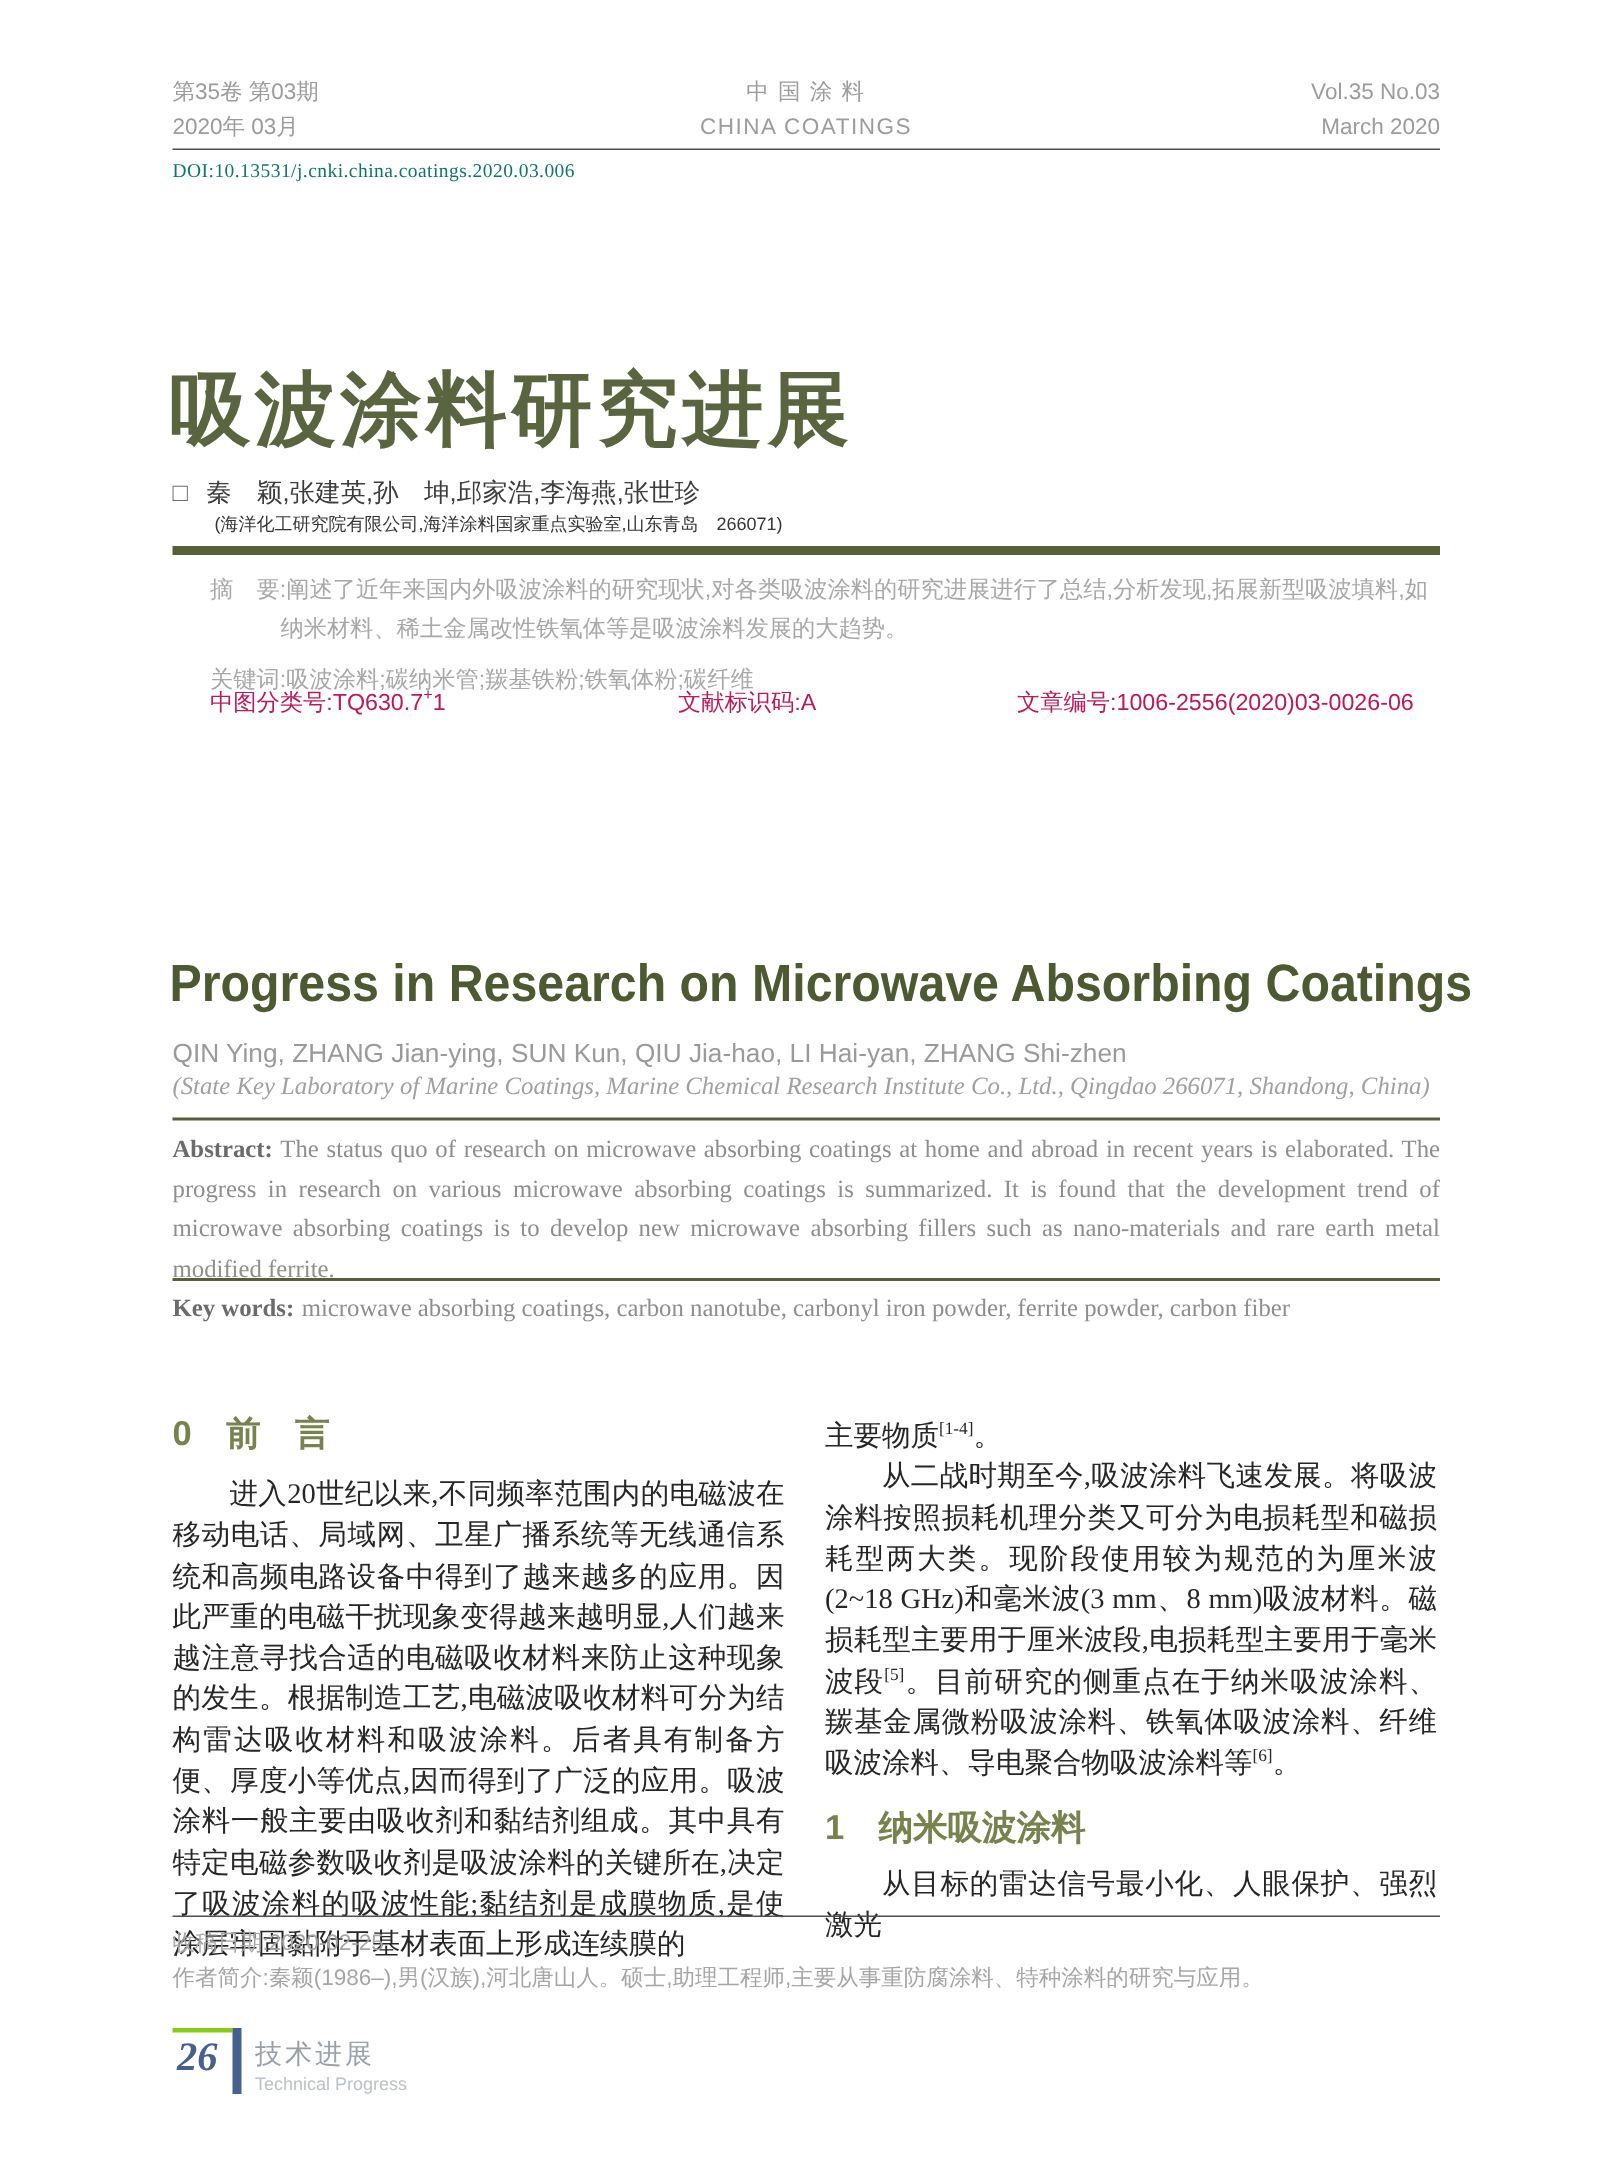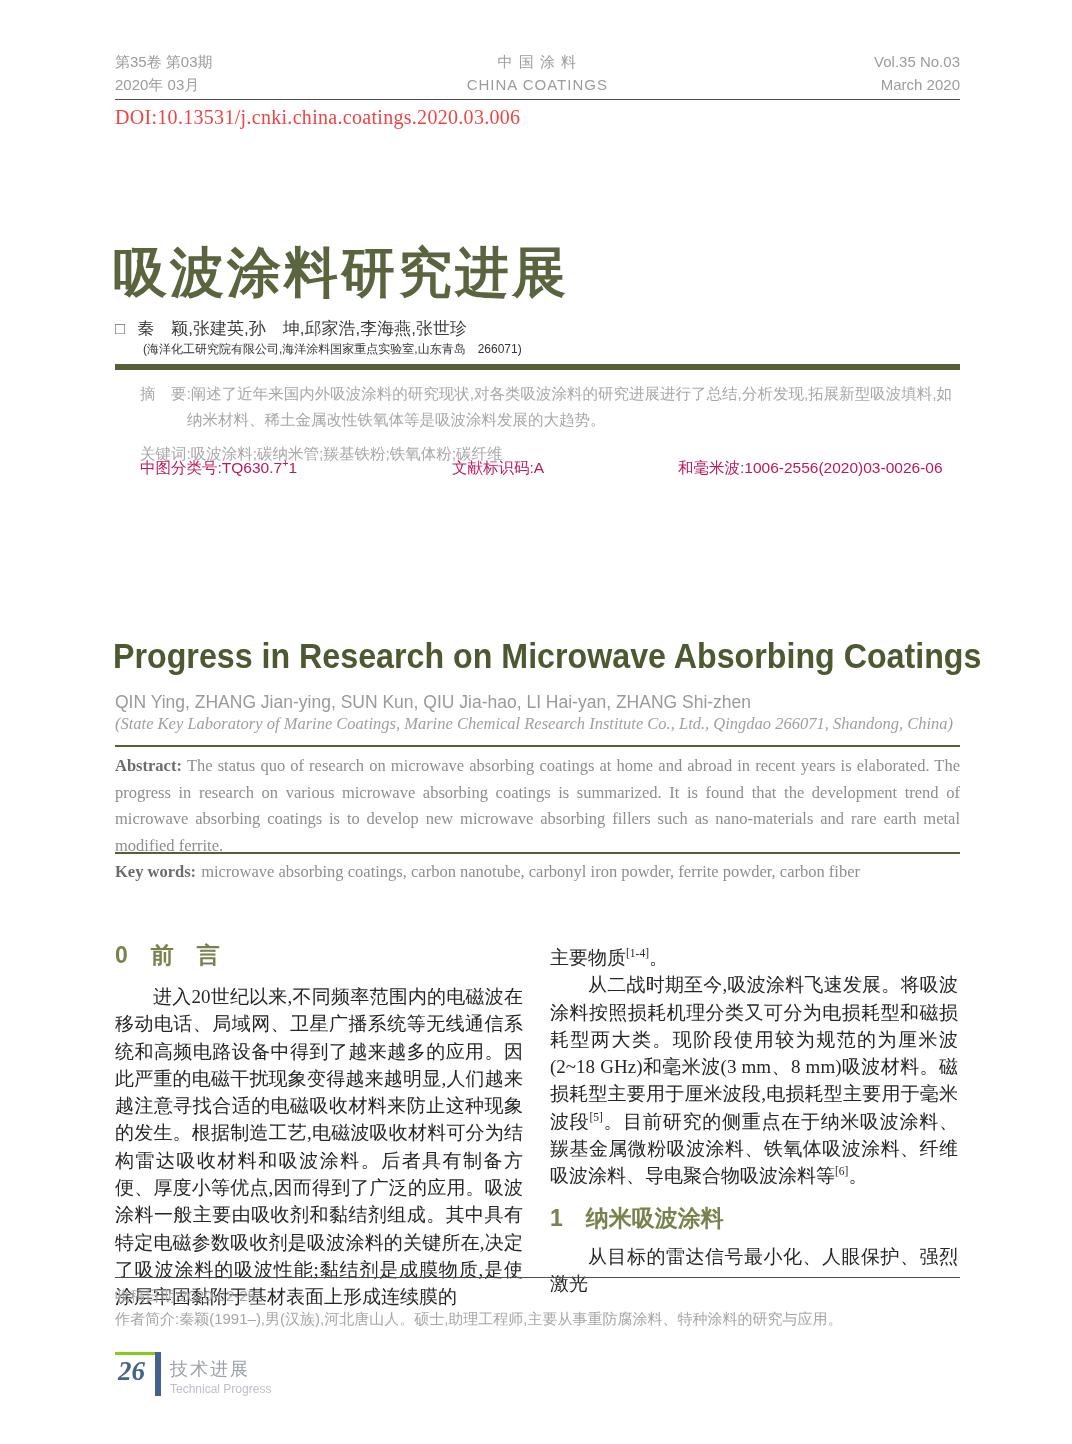--- a/index.html
+++ b/index.html
@@ -17,7 +17,7 @@
   .h-right { text-align:right;margin-left:12px; }
   .header-rule { position:absolute; left:115px; right:112px; top:99px; border-top:1px solid #4f4f4f; }
   .doi { position:absolute; left:115px; top:106px; font-family:"Liberation Serif", serif;
-    font-size:20px; color:#ef4444; letter-spacing:0.3px; }
+    font-size:13px; color:#0f766e; letter-spacing:0.3px; }
   
   .title-cn { position:absolute; left:113px; top:237px; font-size:54px; font-weight:bold;
     color:#5a6540; letter-spacing:3px; }

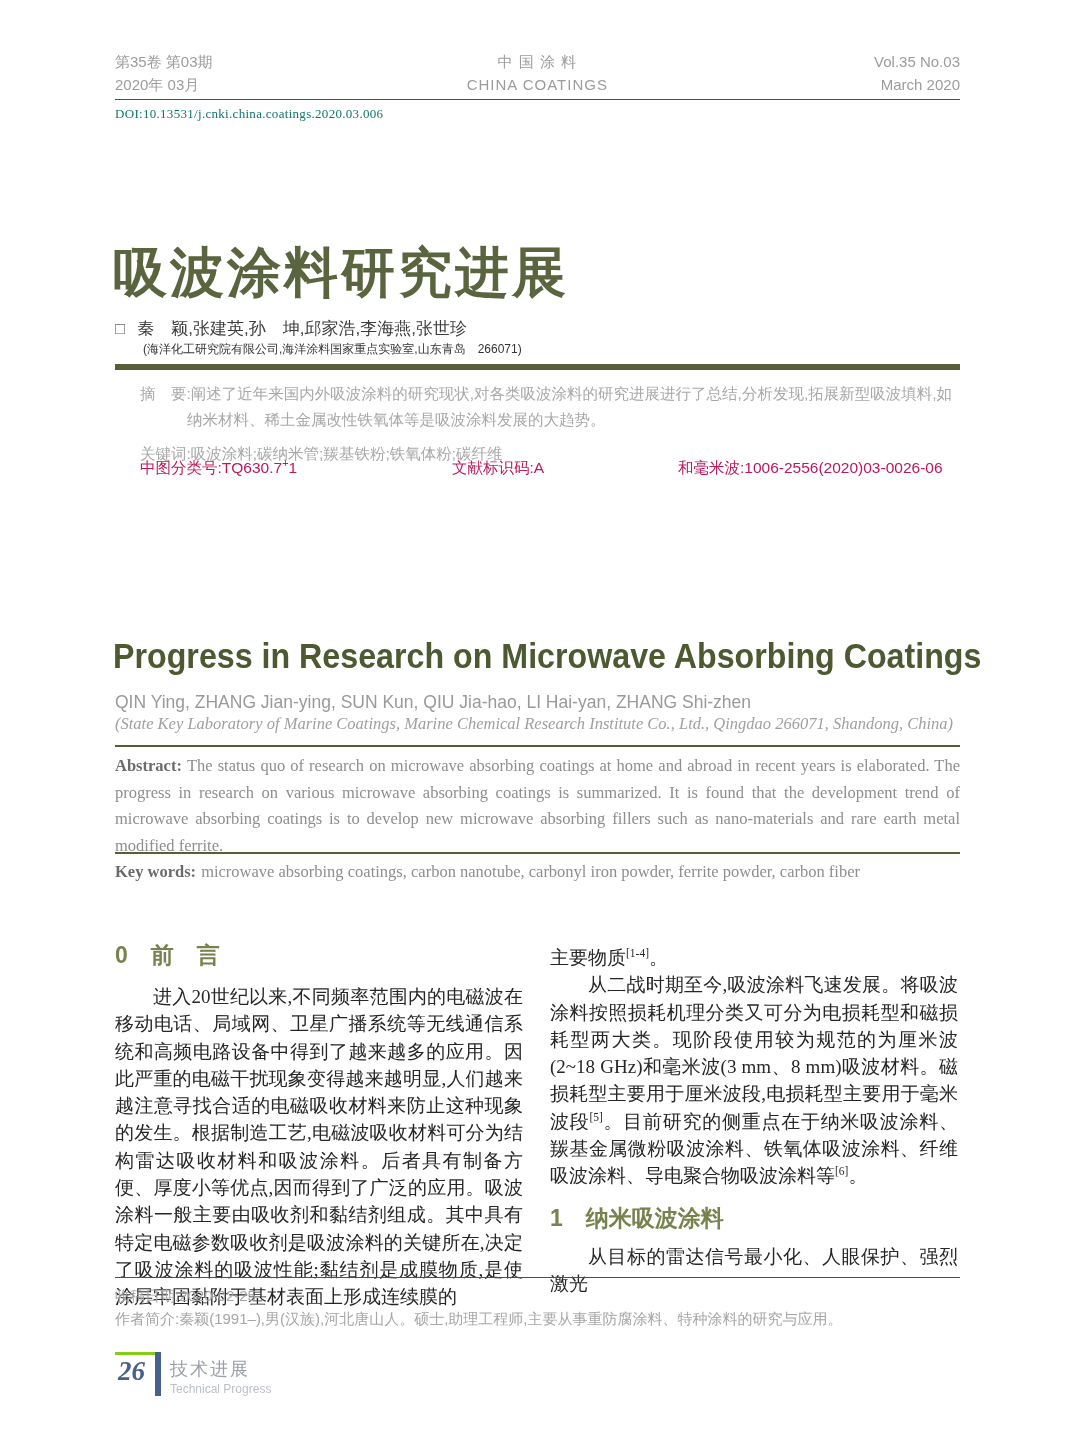--- a/index.html
+++ b/index.html
@@ -107,7 +107,7 @@
   <div class="clc-row">
     <span class="clc-item1"><span>中图分类号:</span><span>TQ630.7</span><sup>+</sup><span>1</span></span>
     <span class="clc-item2"><span>文献标识码:</span><span>A</span></span>
-    <span class="clc-item3"><span>和毫米波:</span><span>1006-2556(2020)03-0026-06</span></span>
+    <span class="clc-item3"><span>文章编号:</span><span>1006-2556(2020)03-0026-06</span></span>
   </div>
 
   <h2 class="title-en">Progress in Research on Microwave Absorbing Coatings</h2>

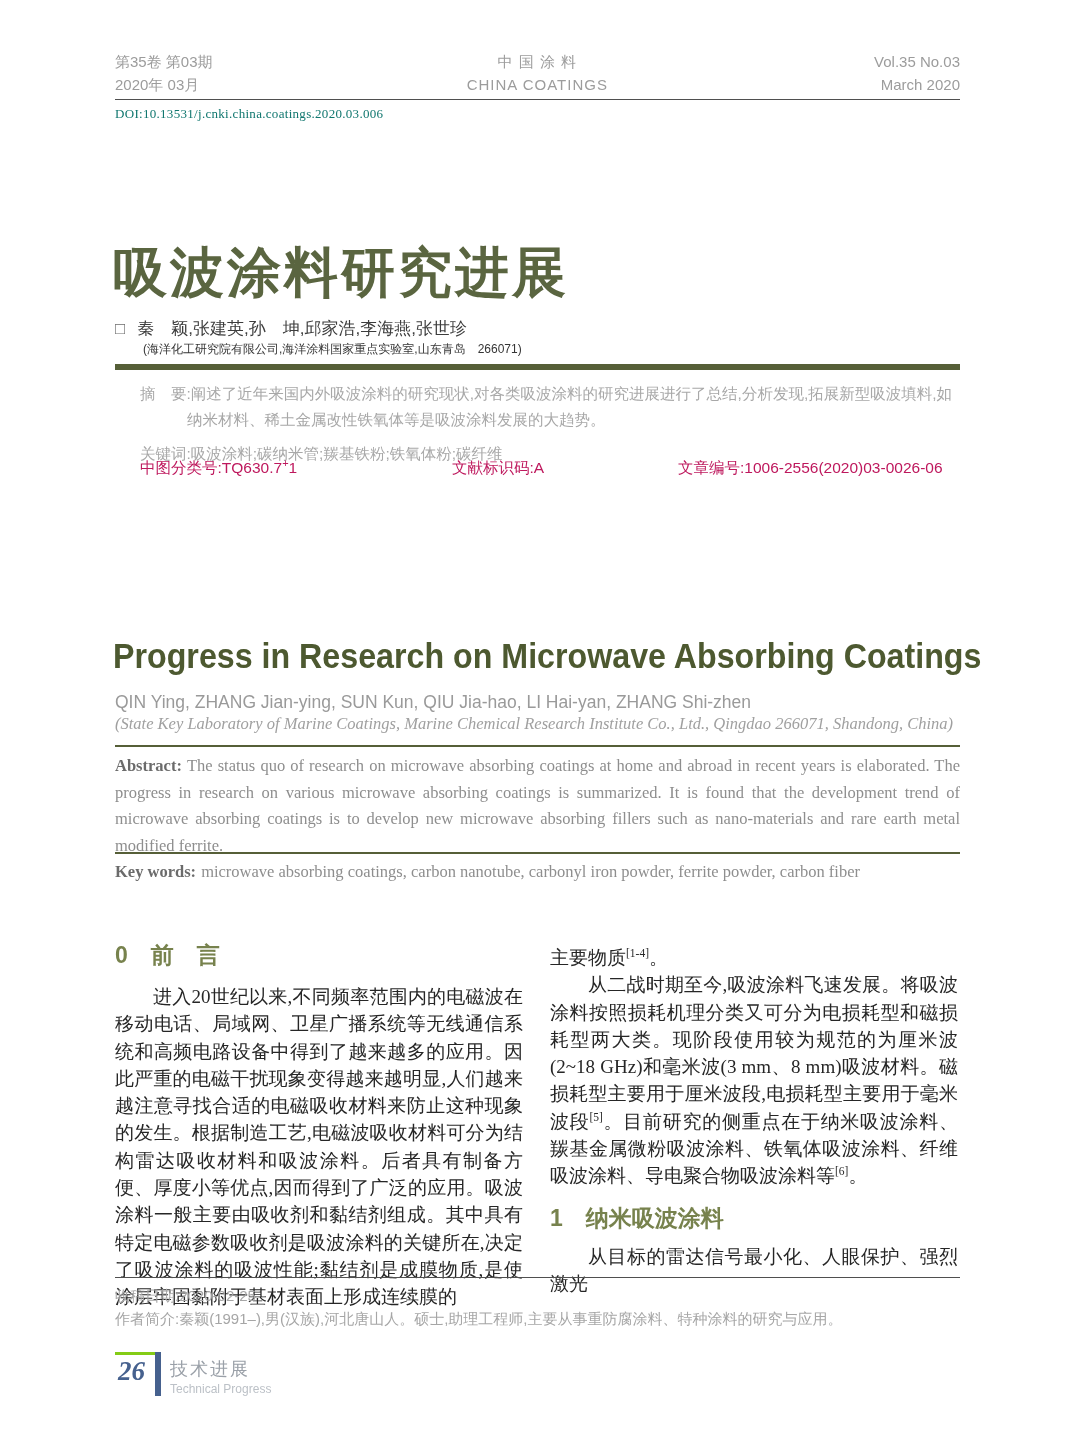--- a/index.html
+++ b/index.html
@@ -136,7 +136,7 @@
   <div class="footnote-rule"></div>
   <div class="footnotes">
     <div><span>收稿日期:</span><span>2020-02-25</span></div>
-    <div><span>作者简介:</span><span>秦颖(1991–),男(汉族),河北唐山人。硕士,助理工程师,主要从事重防腐涂料、特种涂料的研究与应用。</span></div>
+    <div><span>作者简介:</span><span>秦颖(1986–),男(汉族),河北唐山人。硕士,助理工程师,主要从事重防腐涂料、特种涂料的研究与应用。</span></div>
   </div>
 
   <div class="page-marker">

